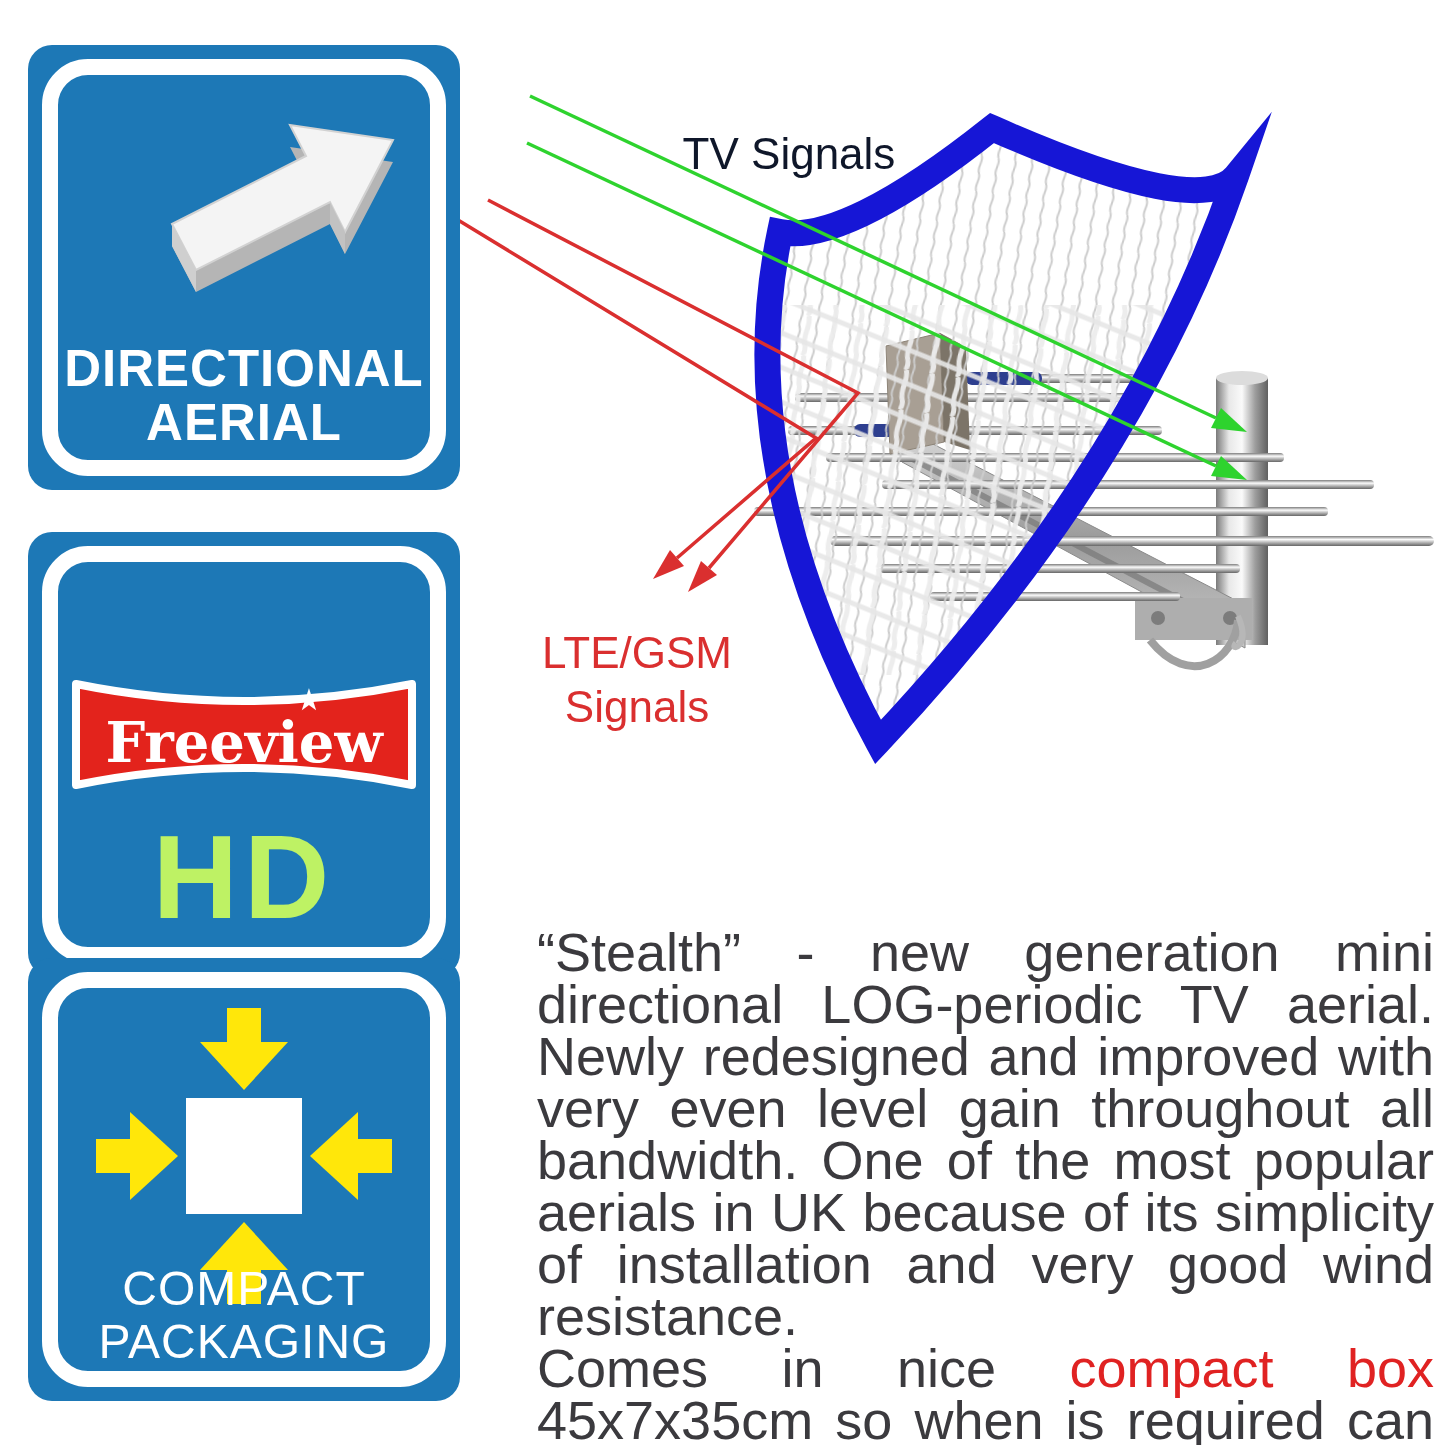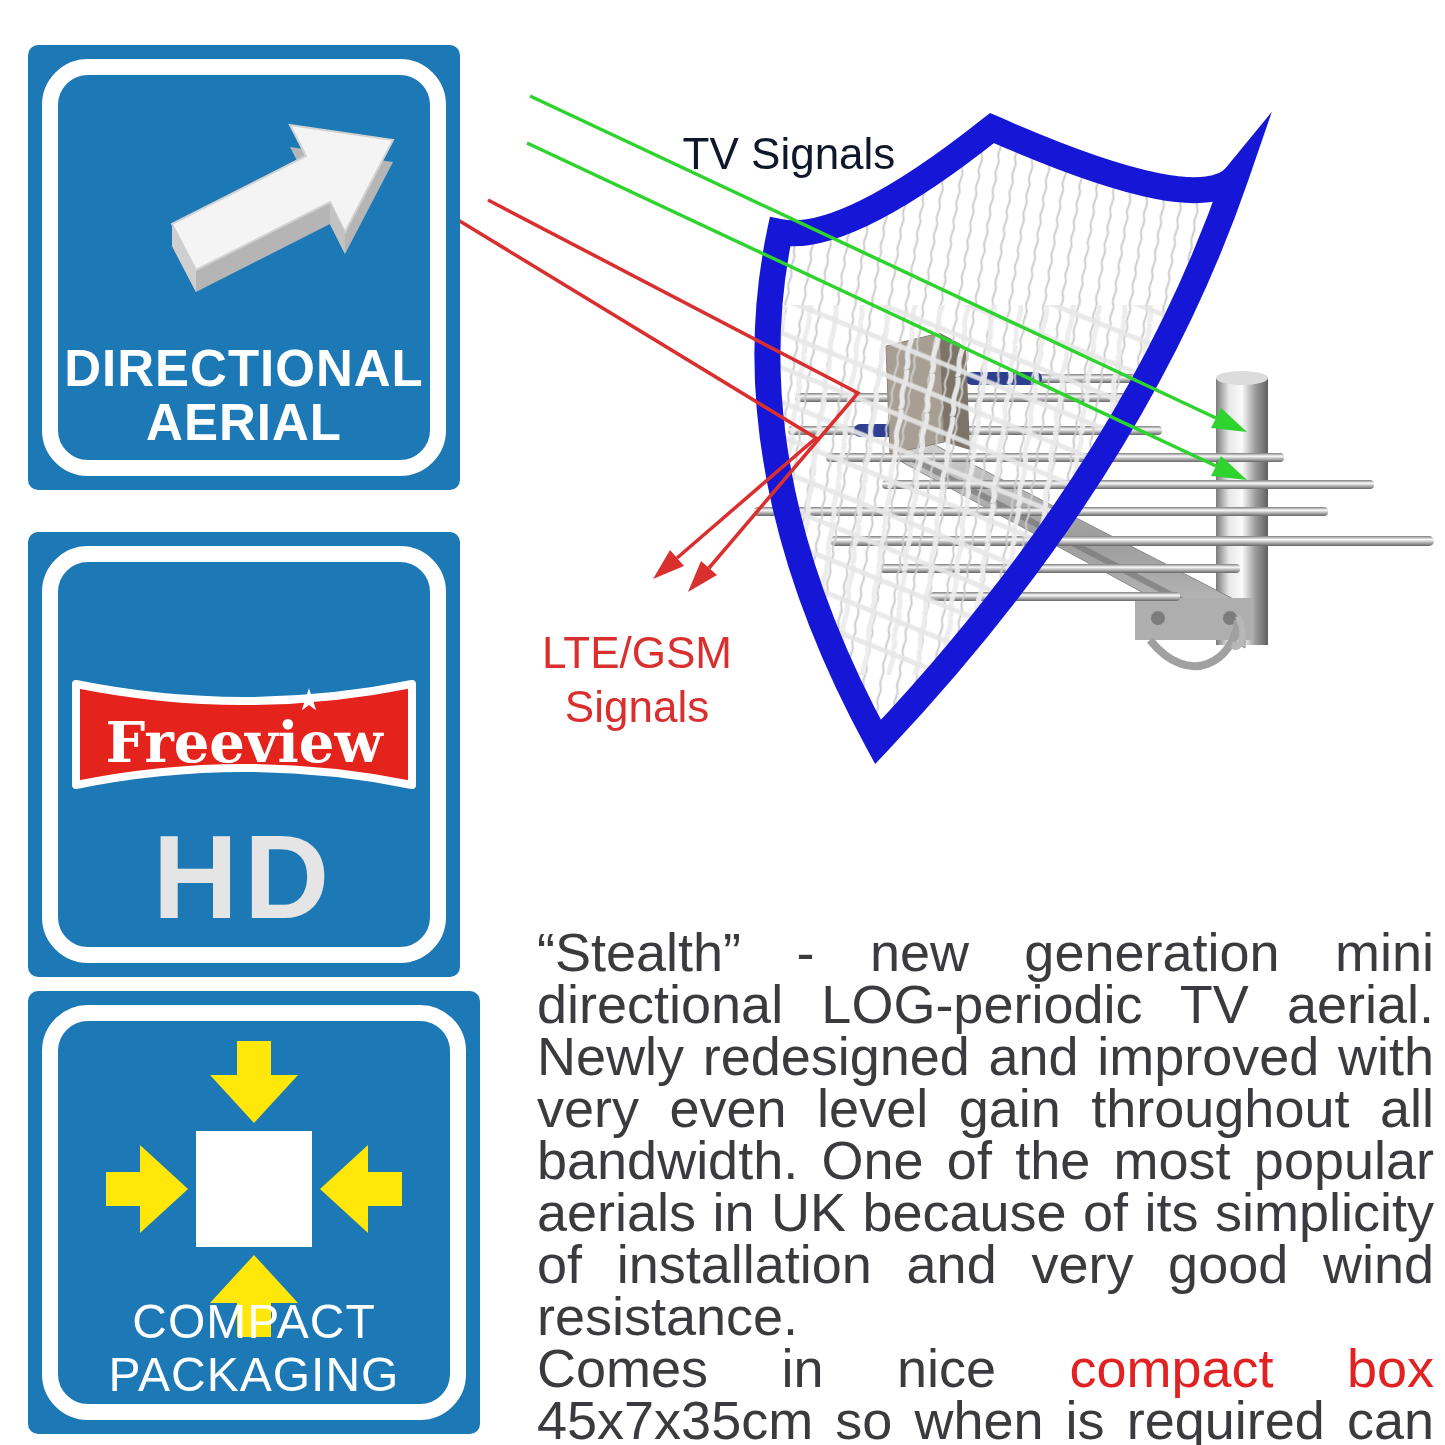--- a/index.html
+++ b/index.html
@@ -7,7 +7,7 @@
           font-family:"Liberation Sans",sans-serif;}
 
   
-  .badge{position:absolute;left:28px;width:432px;height:445px;background:#1d78b6;border-radius:10px;}
+  .badge{position:absolute;left:28px;width:432px;height:445px;background:#1d78b6;border-radius:24px;}
   .badge .ring{position:absolute;inset:14px;border:16px solid #ffffff;border-radius:46px;}
   .badge1{top:45px;}
   .badge2{top:532px;}

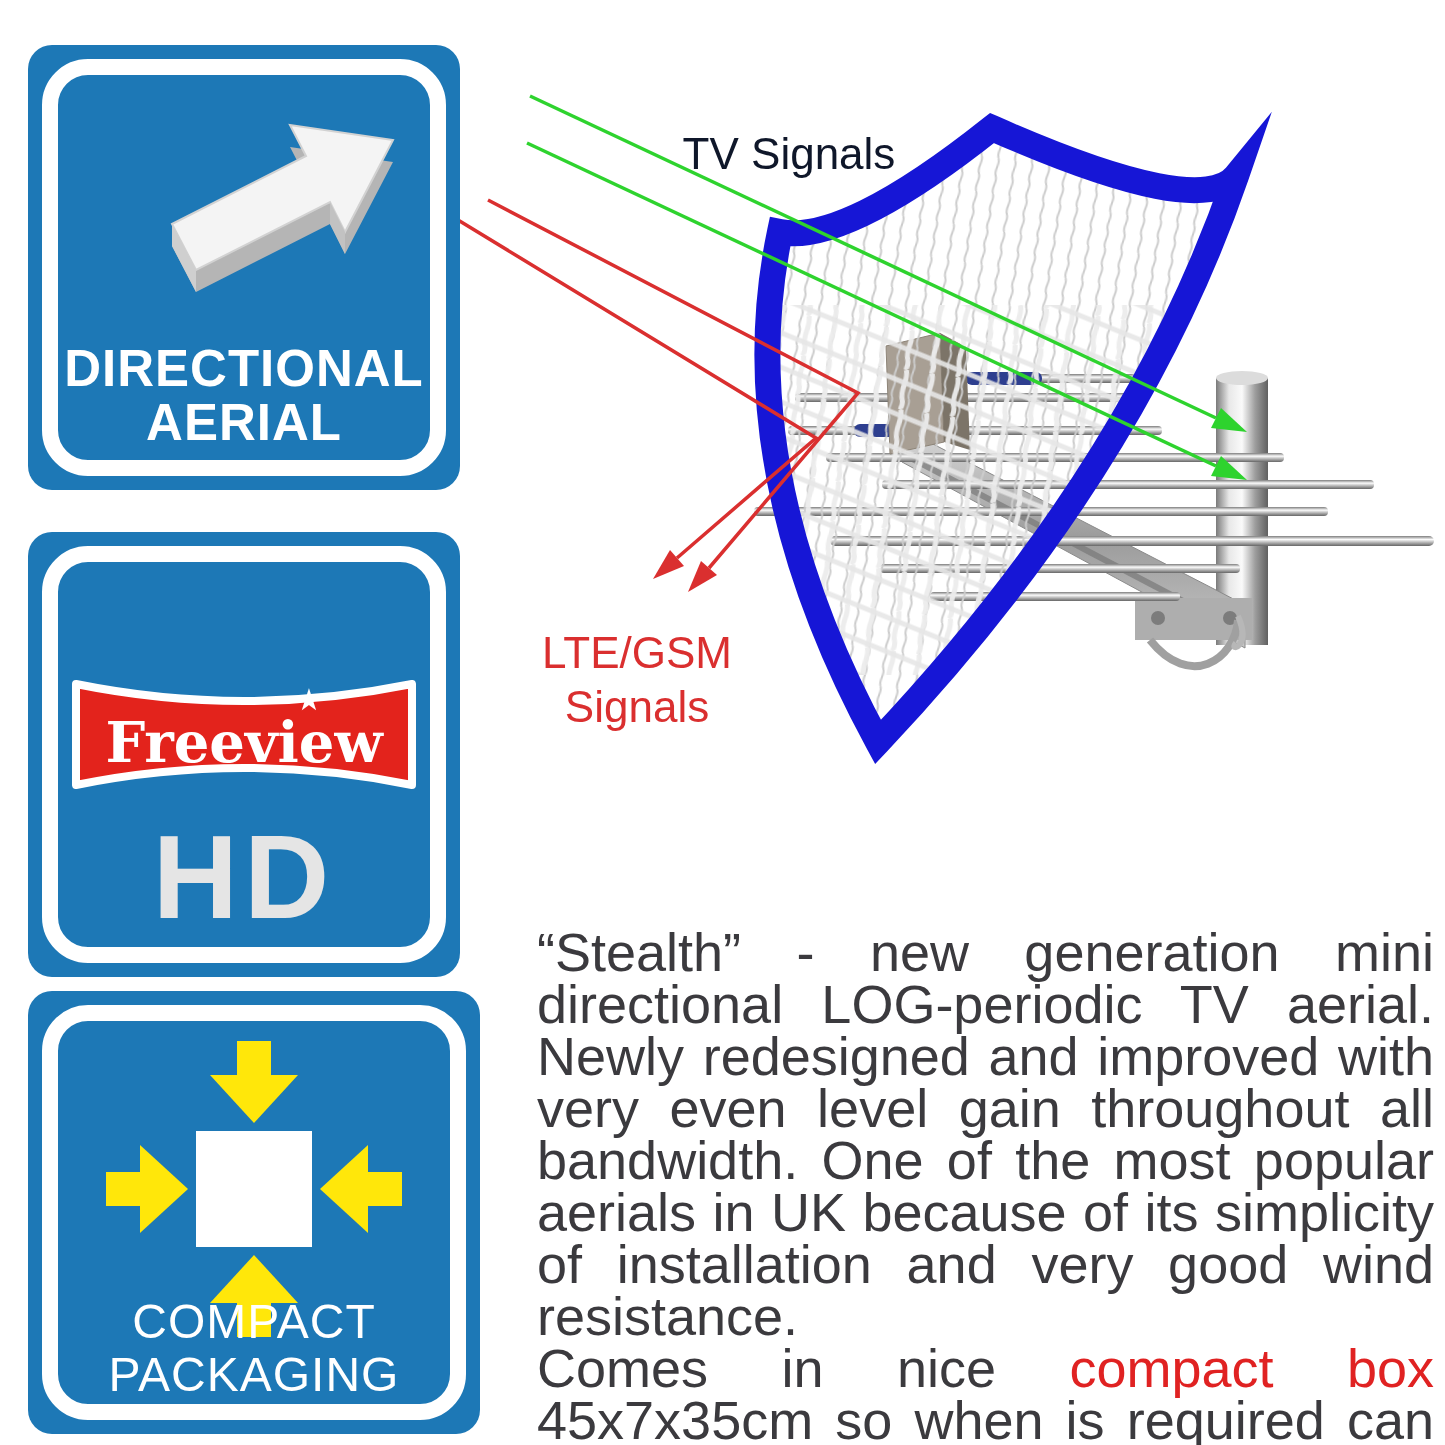--- a/index.html
+++ b/index.html
@@ -19,7 +19,7 @@
   .badge1 .badge-graphic{top:52px;}
   .badge3 .badge-graphic{top:48px;}
   .freeview-banner{position:absolute;left:50%;top:122px;transform:translateX(-50%);}
-  .hd-label{position:absolute;left:0;right:0;top:286px;text-align:center;color:#e5e5e5;
+  .hd-label{position:absolute;left:0;right:0;top:286px;text-align:center;color:#bef264;
             font-size:118px;font-weight:bold;letter-spacing:6px;line-height:1;}
 
   

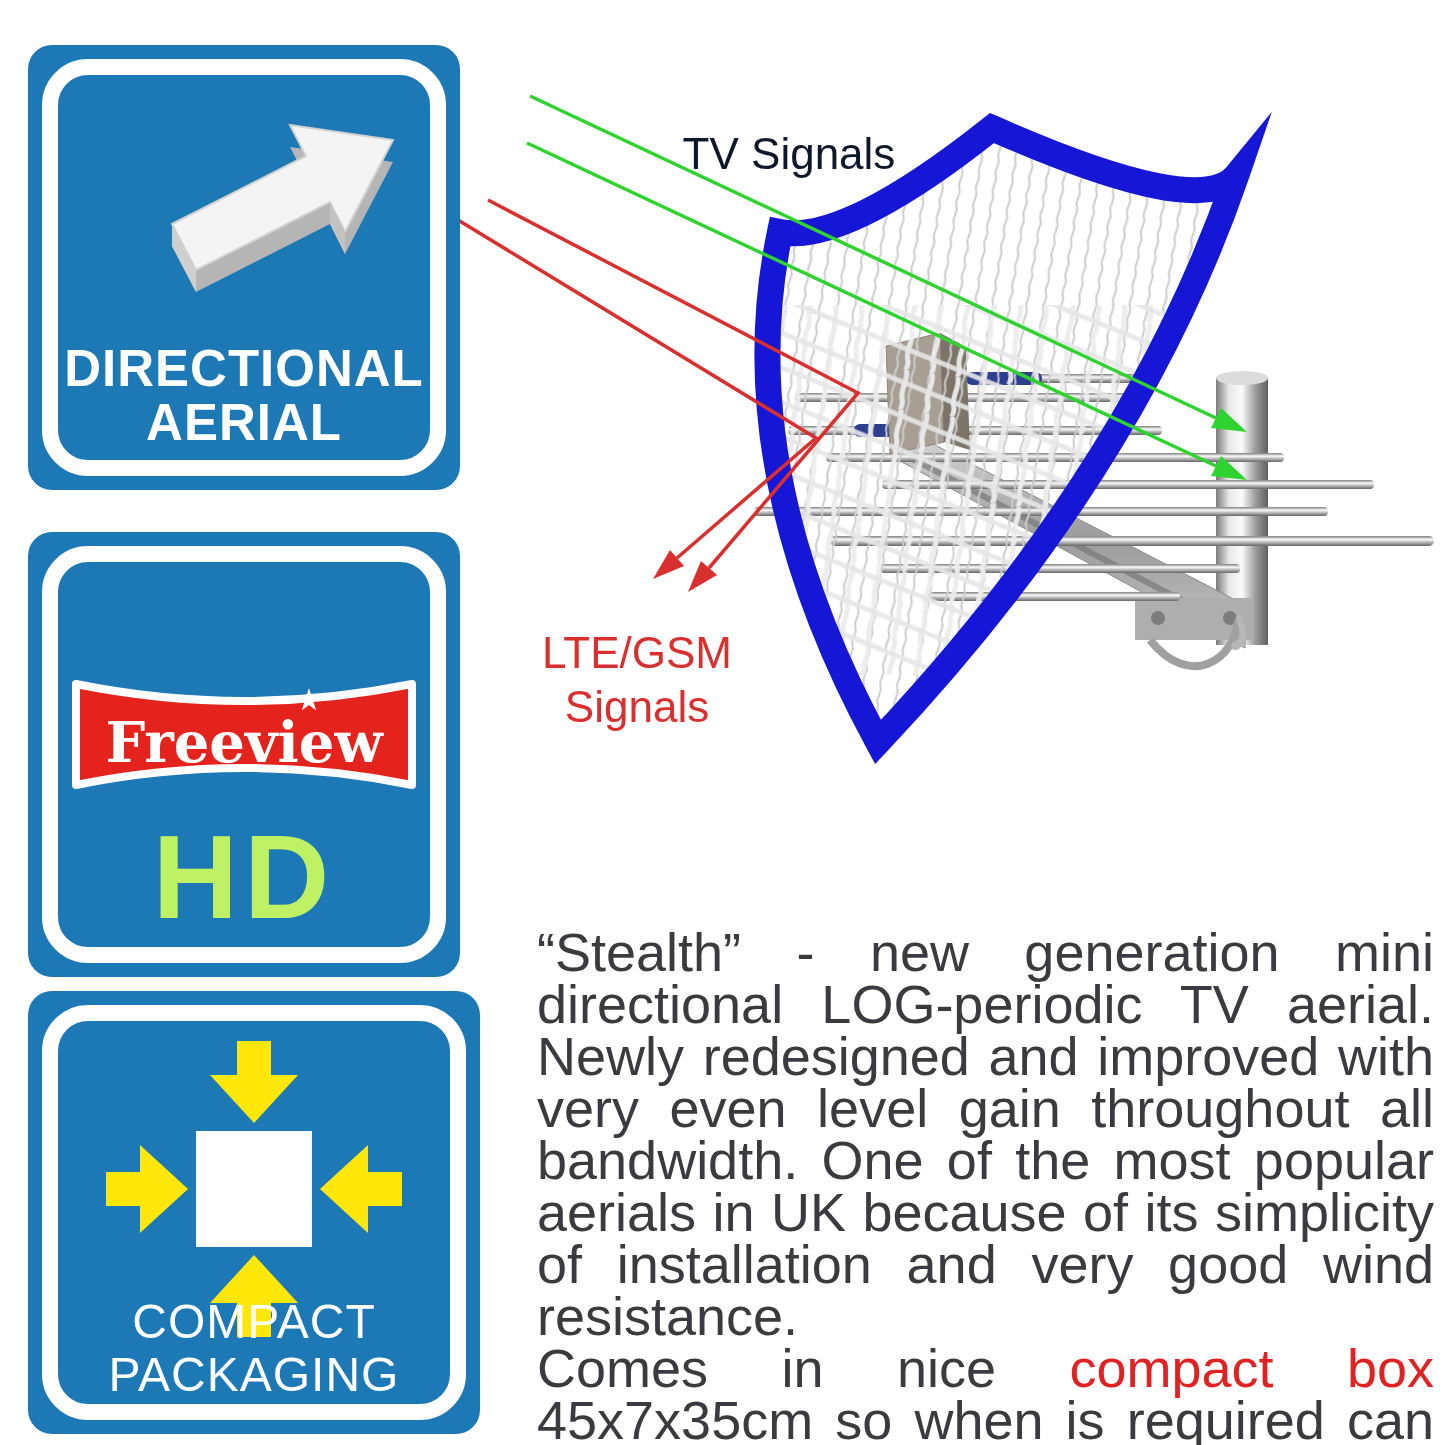--- a/index.html
+++ b/index.html
@@ -11,7 +11,7 @@
   .badge .ring{position:absolute;inset:14px;border:16px solid #ffffff;border-radius:46px;}
   .badge1{top:45px;}
   .badge2{top:532px;}
-  .badge3{top:991px;height:443px;padding-left:20px;}
+  .badge3{top:958px;height:443px;}
   .badge-label{position:absolute;left:0;right:0;text-align:center;color:#ffffff;font-weight:bold;}
   .badge1 .badge-label{bottom:40px;font-size:51px;line-height:1.06;letter-spacing:1px;}
   .badge3 .badge-label{bottom:32px;font-size:48px;line-height:1.1;font-weight:normal;letter-spacing:1px;}

